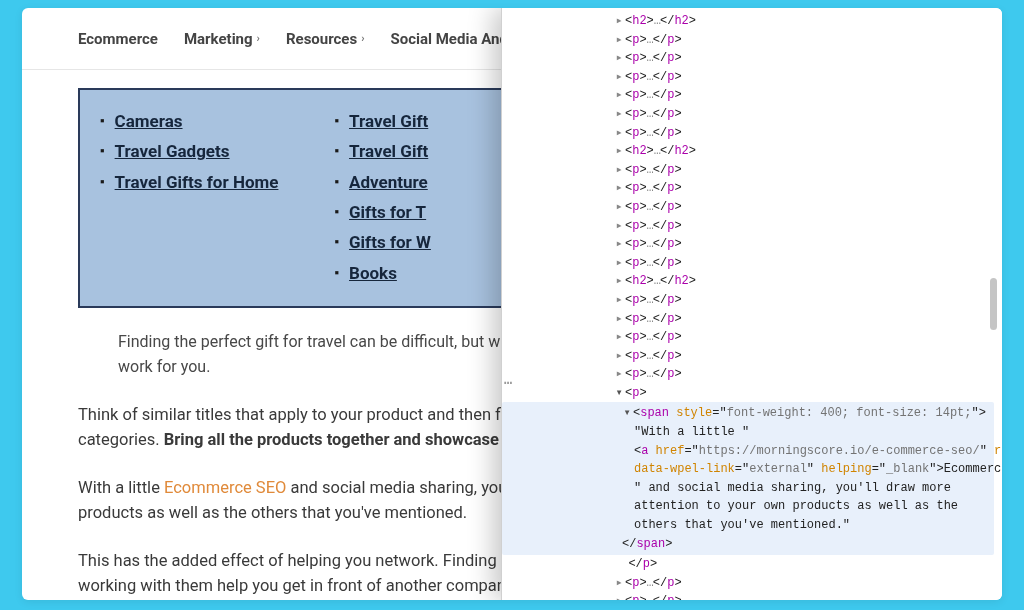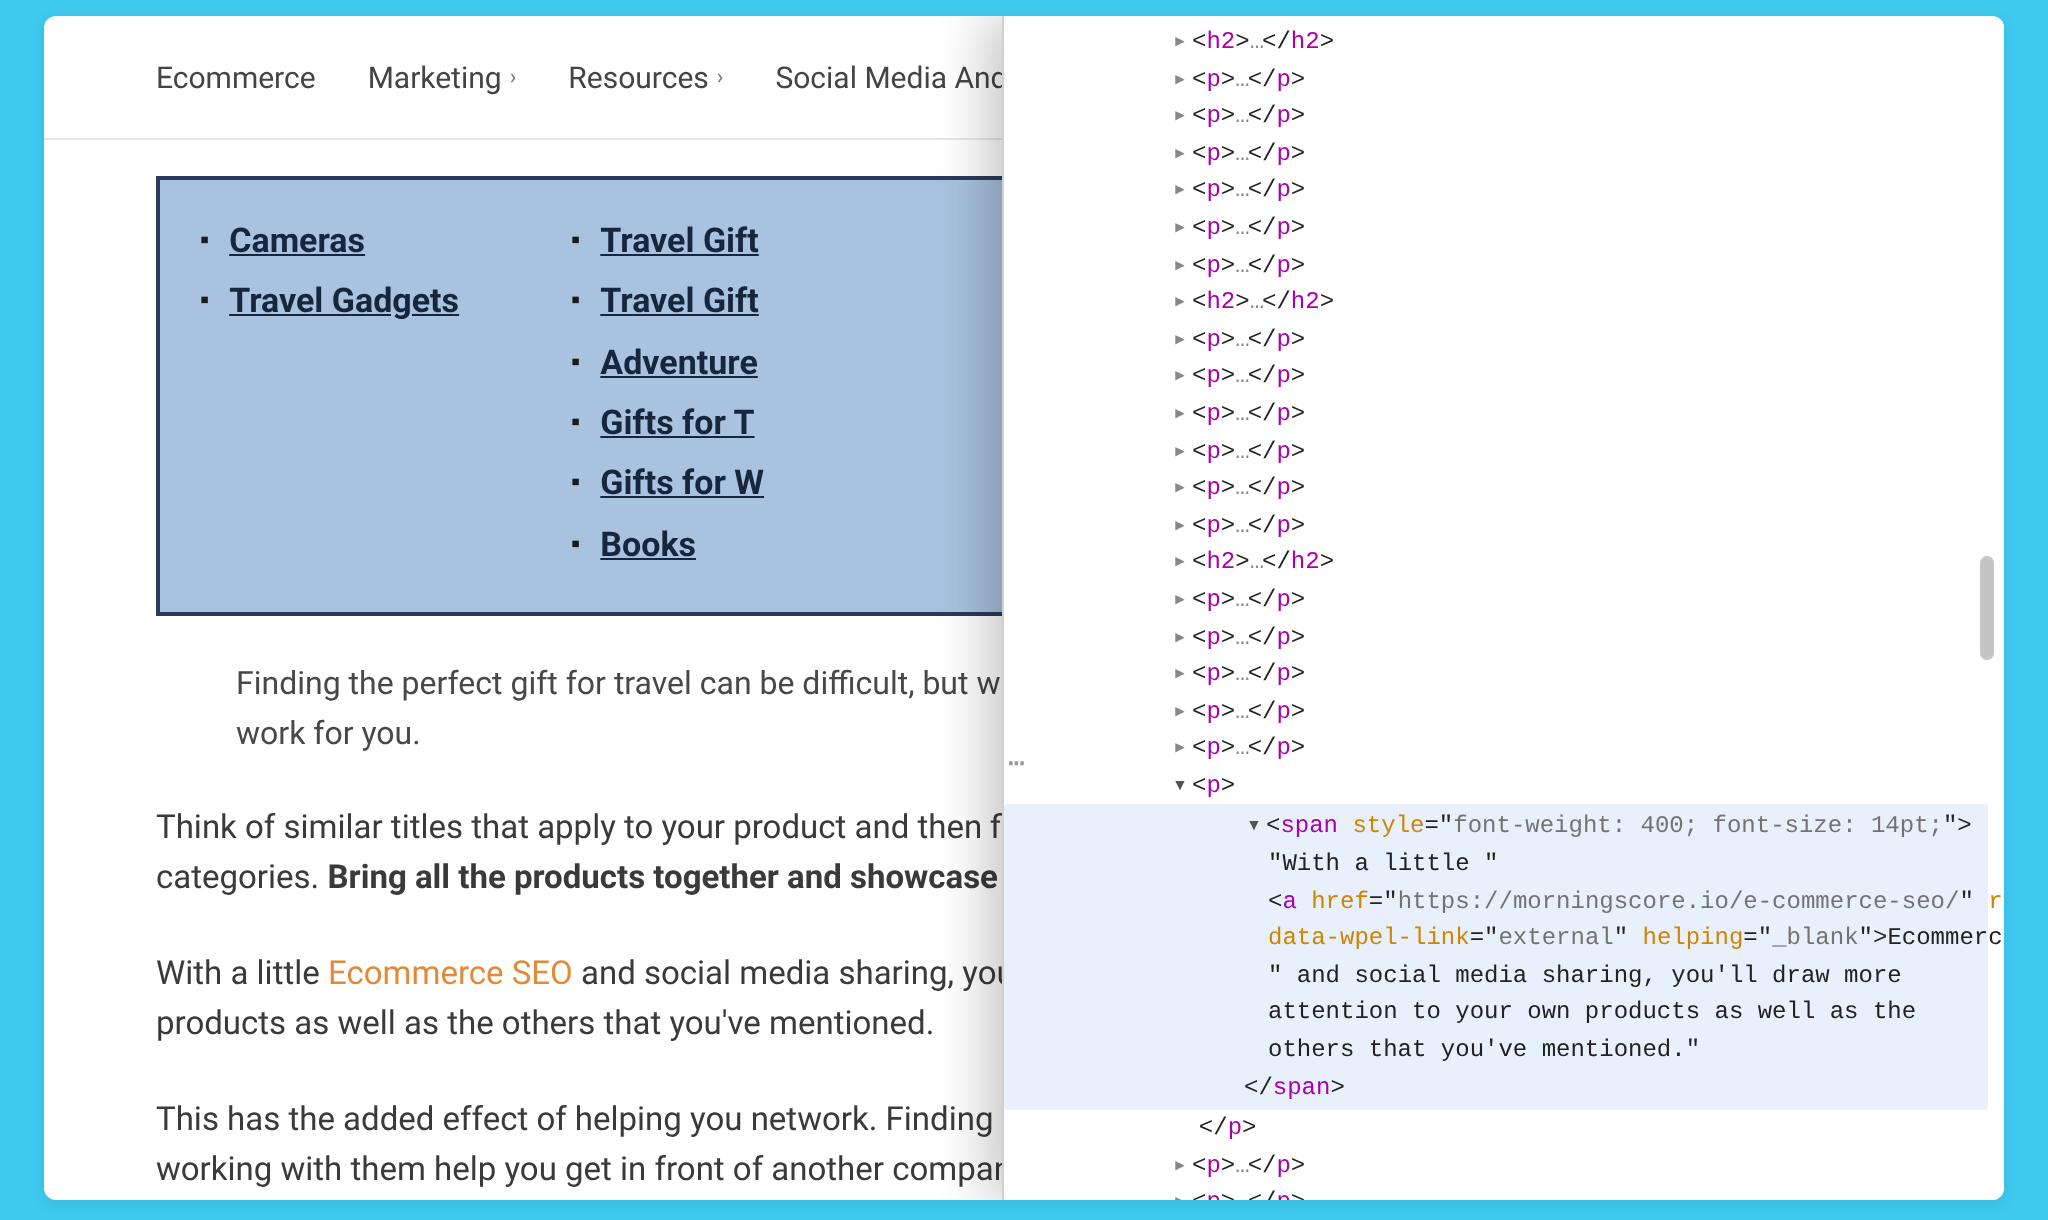--- a/index.html
+++ b/index.html
@@ -27,7 +27,7 @@
 .devtools { position: absolute; left: 479px; top: 0; bottom: 0; right: 0; background: #fff; border-left: 1px solid #d0d0d0; font-family: Menlo, Consolas, "Courier New", monospace; font-size: 12px; line-height: 1.55; box-shadow: -8px 0 24px rgba(0,0,0,0.22); }
 .dt-scroll { position: absolute; inset: 0; overflow: hidden; padding: 4px 8px 4px 0; color: #222; }
 .dt-line { white-space: nowrap; padding-left: 0; }
-.dt-indent0 { padding-left: 83px; }
+.dt-indent0 { padding-left: 112px; }
 .dt-indent1 { padding-left: 120px; }
 .dt-indent2 { padding-left: 132px; }
 .arrow { color: #888; display: inline-block; width: 10px; text-align: center; margin-right: 1px; }

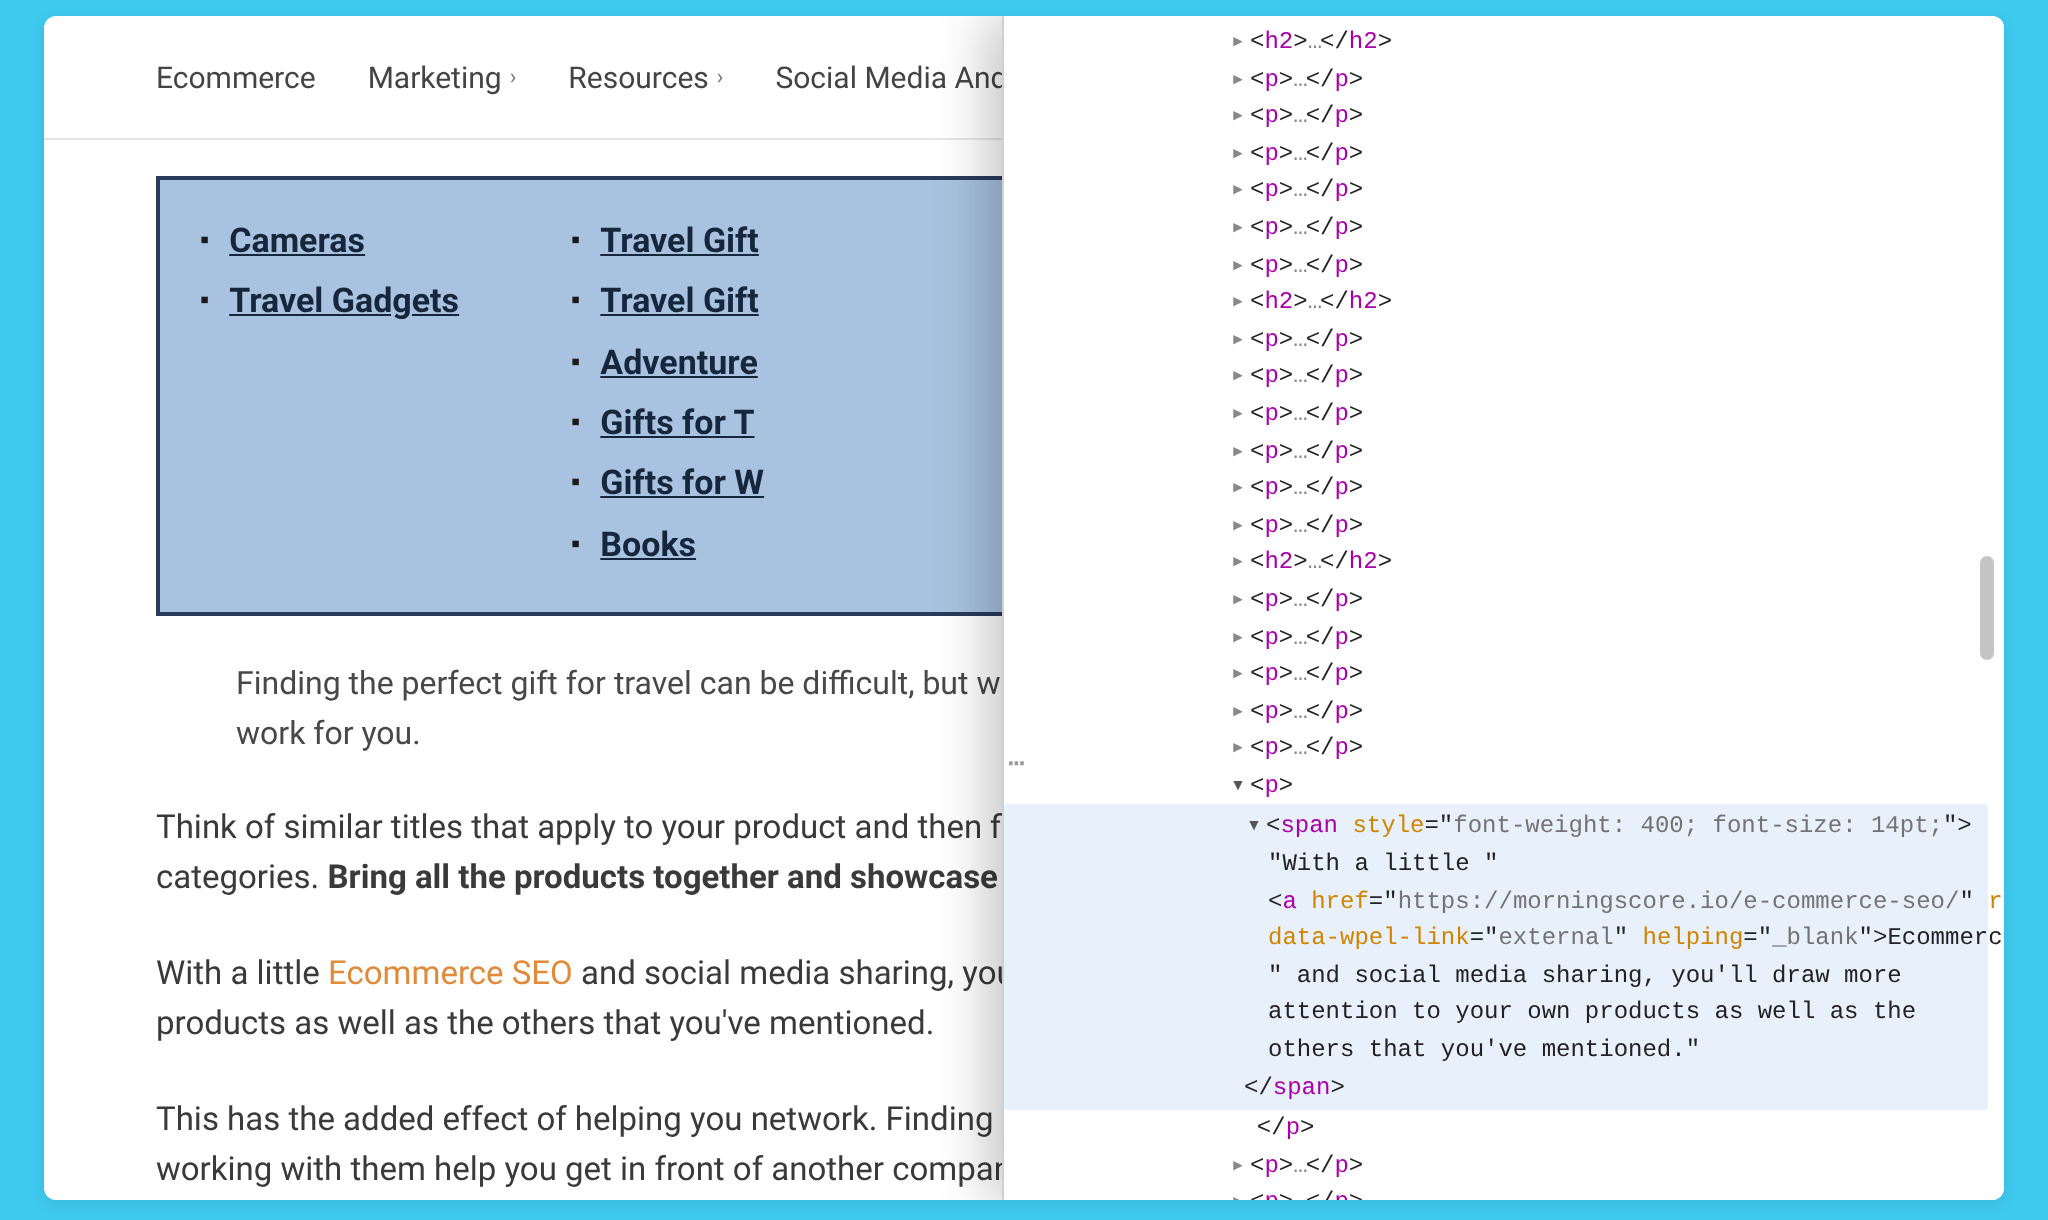--- a/index.html
+++ b/index.html
@@ -8,7 +8,7 @@
 
 
 .navbar { height: 62px; border-bottom: 1px solid #e6e6e6; display: flex; align-items: center; padding-left: 56px; gap: 26px; font-size: 15px; color: #444; font-weight: 400; }
-.nav-item { cursor: pointer; display: flex; align-items: center; gap: 4px; }
+.nav-item { cursor: pointer; display: flex; align-items: center; gap: 4px; font-weight: bold; }
 .chev { font-size: 11px; color: #777; }
 
 

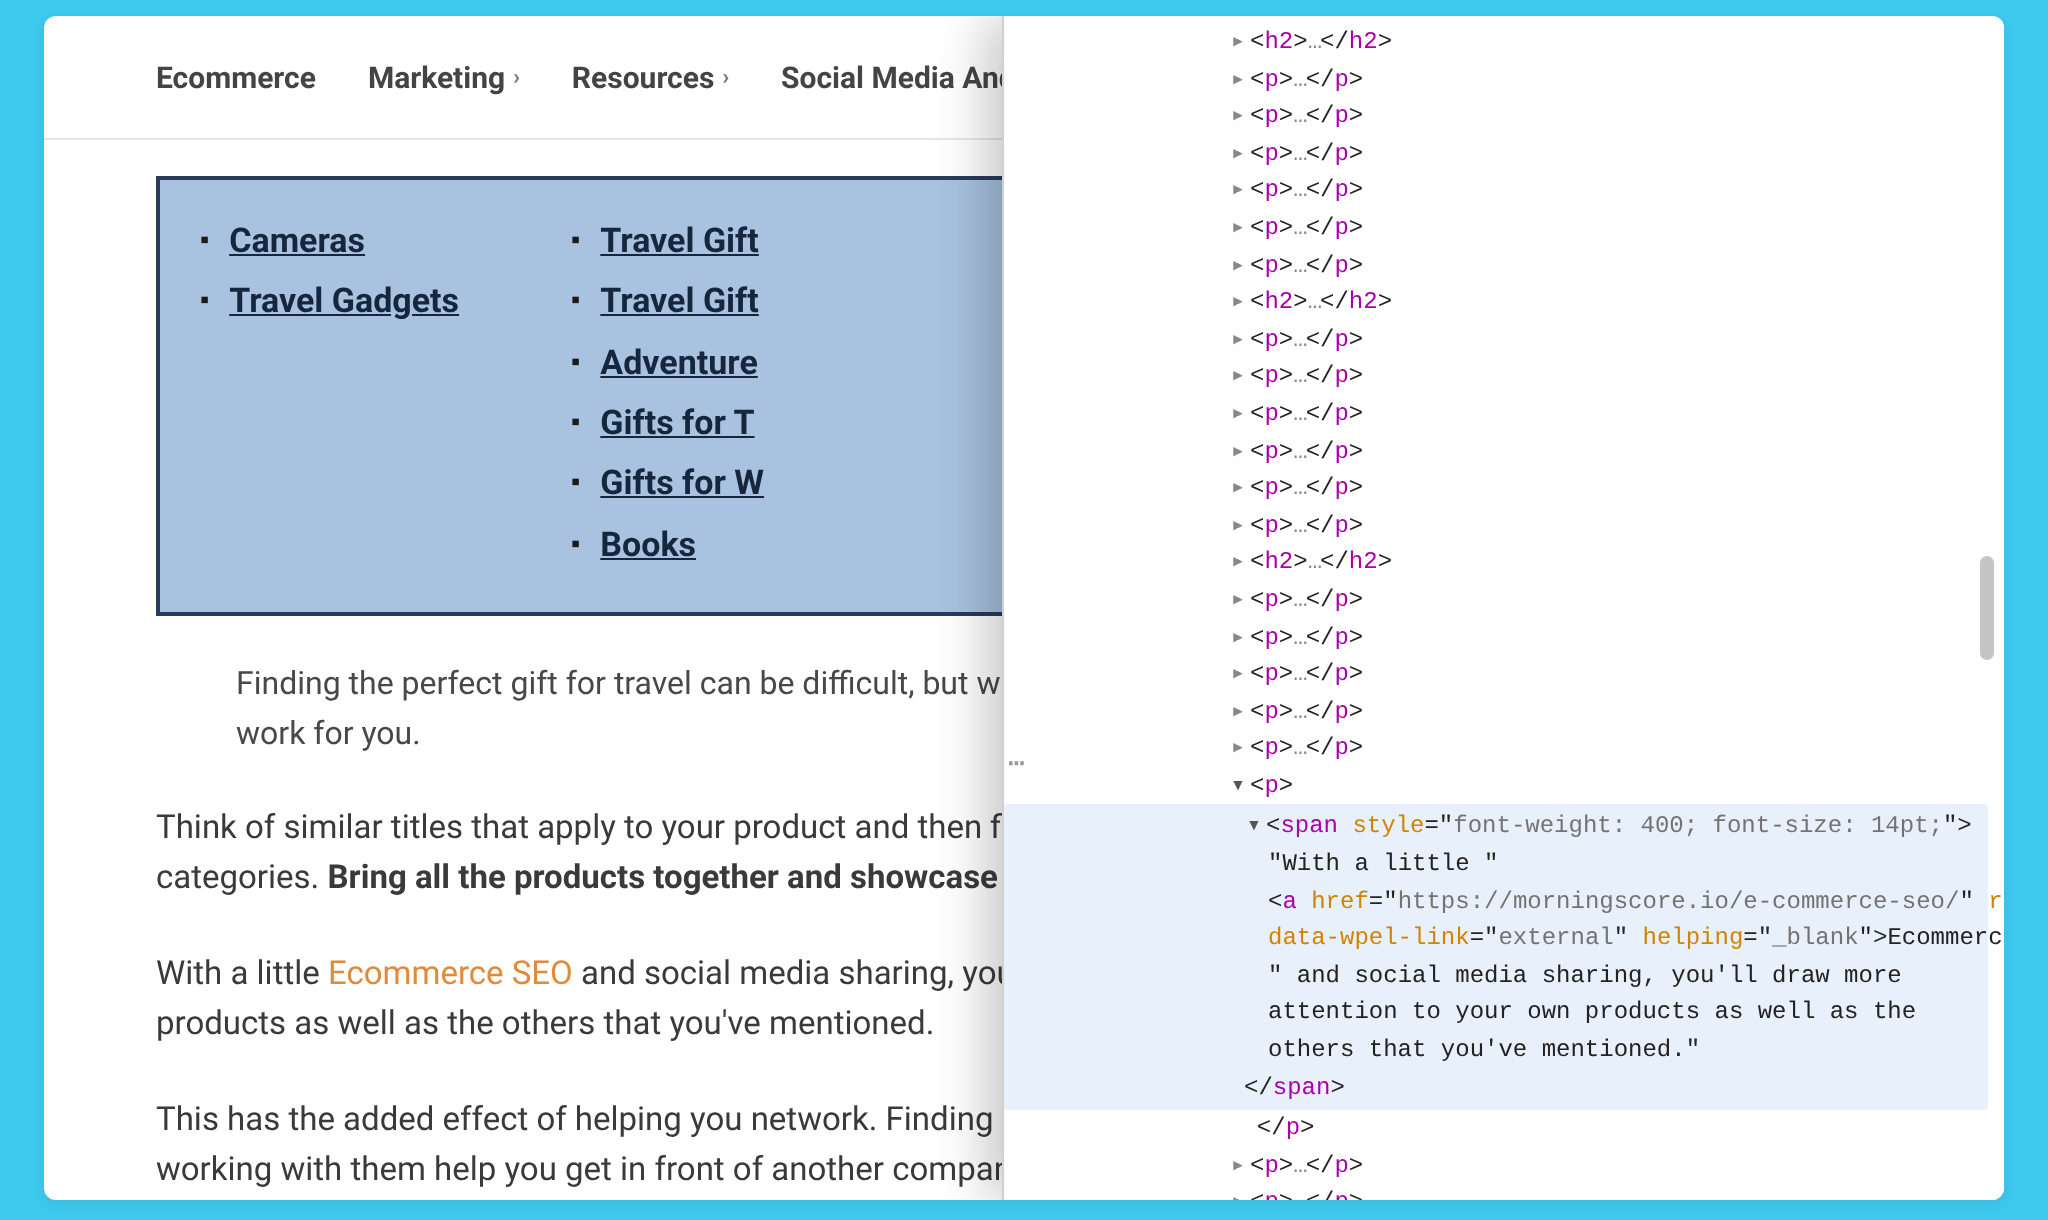--- a/index.html
+++ b/index.html
@@ -62,6 +62,9 @@
           </li>
           <li>
             <a>Travel Gadgets</a>
+          </li>
+          <li>
+            <a>Travel Gifts for Home</a>
           </li>
         </ul>
       <ul id="col2">

